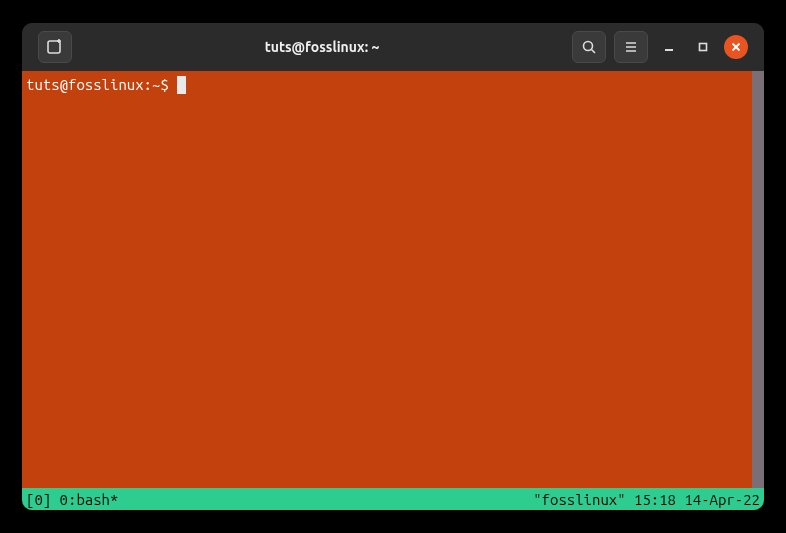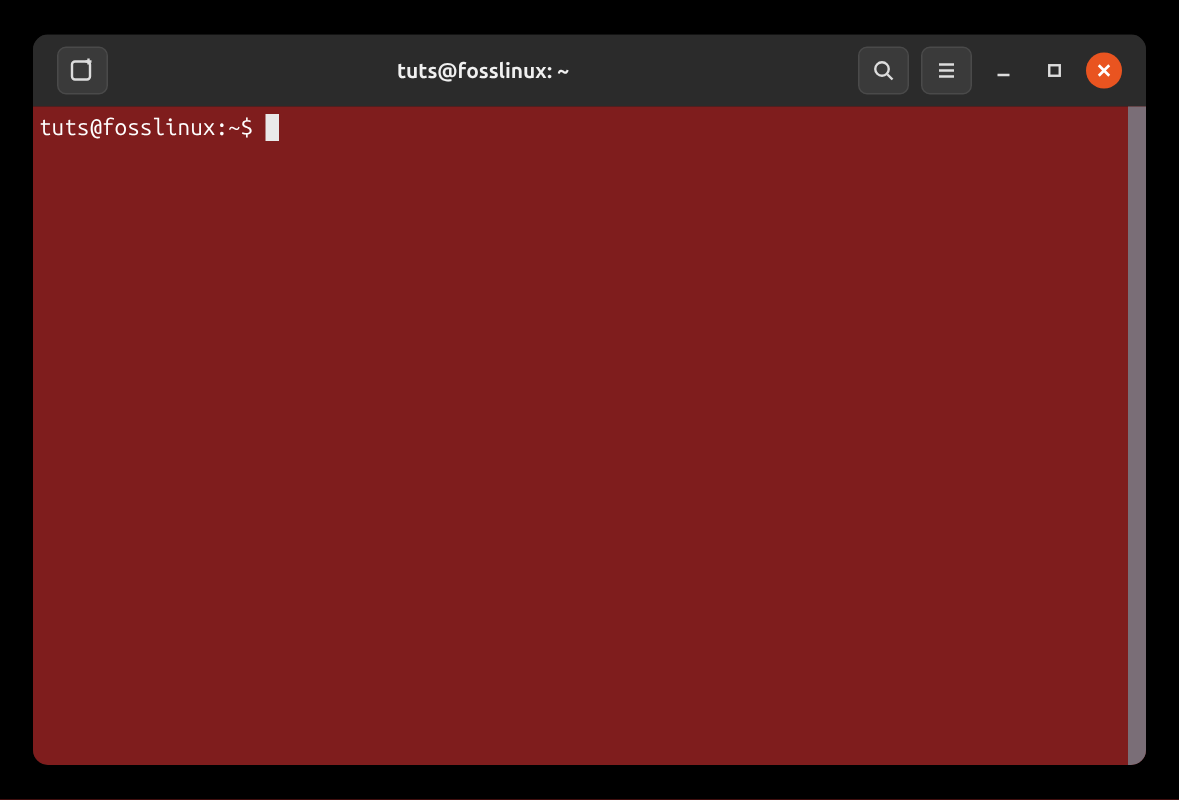--- a/index.html
+++ b/index.html
@@ -84,7 +84,7 @@
     .terminal-body {
       flex: 1;
       display: flex;
-      background: #7f1d1d;
+      background: #c2410c;
       position: relative;
     }
     .terminal-content {

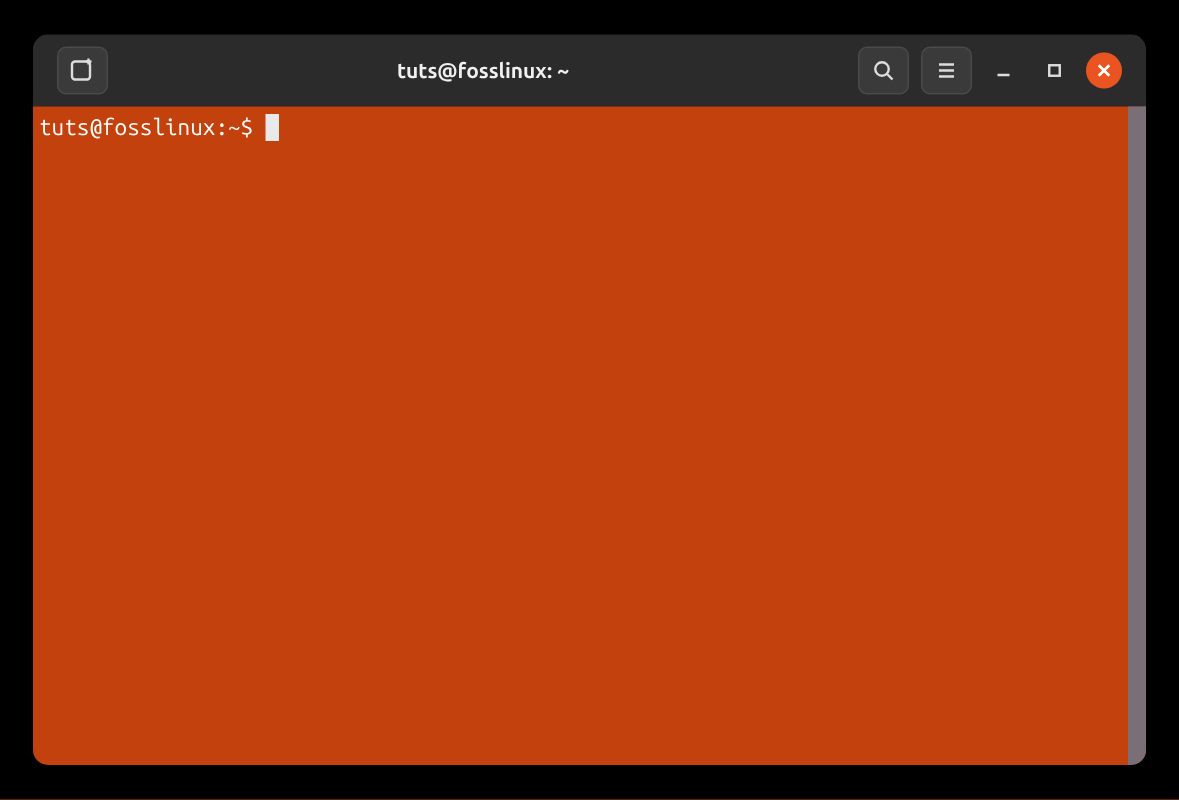--- a/index.html
+++ b/index.html
@@ -208,6 +208,10 @@
     </div>
   </div>
 
+  <div class="statusbar">
+    <span class="status-left">[0] 0:bash*</span>
+    <span class="status-right">"fosslinux" 15:18 14-Apr-22</span>
+  </div>
 </div>
 
 </body></html>

